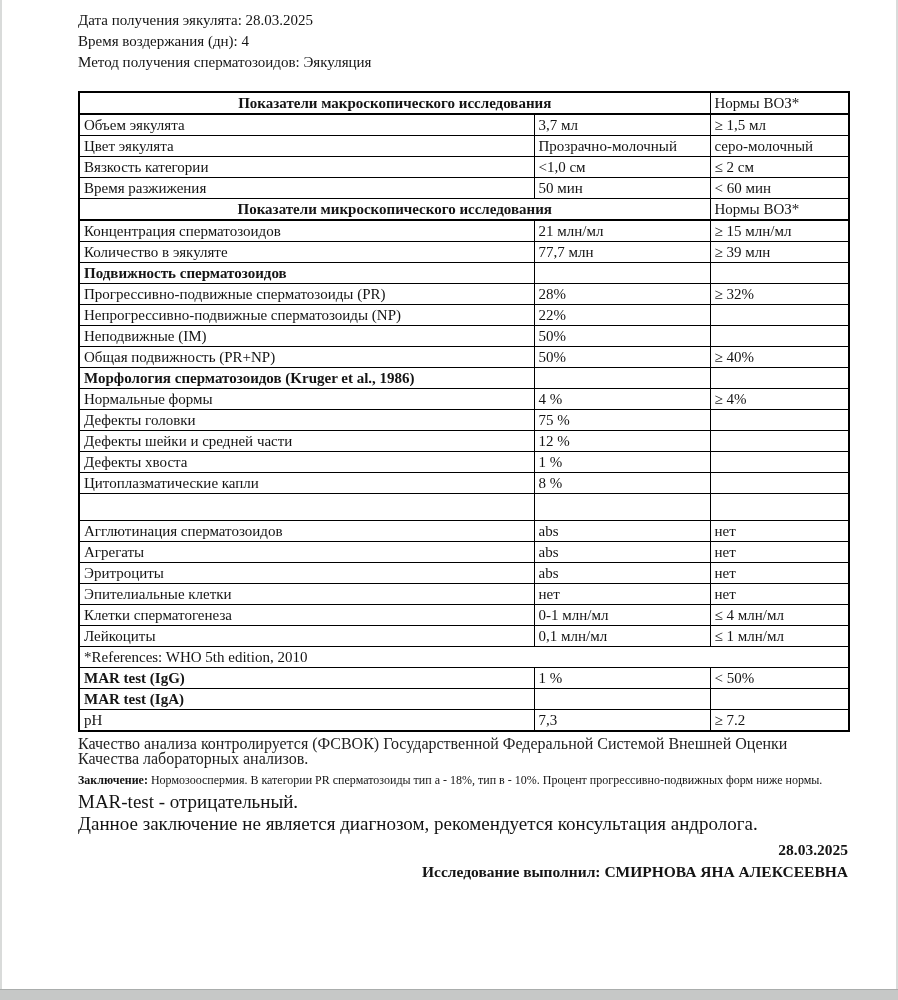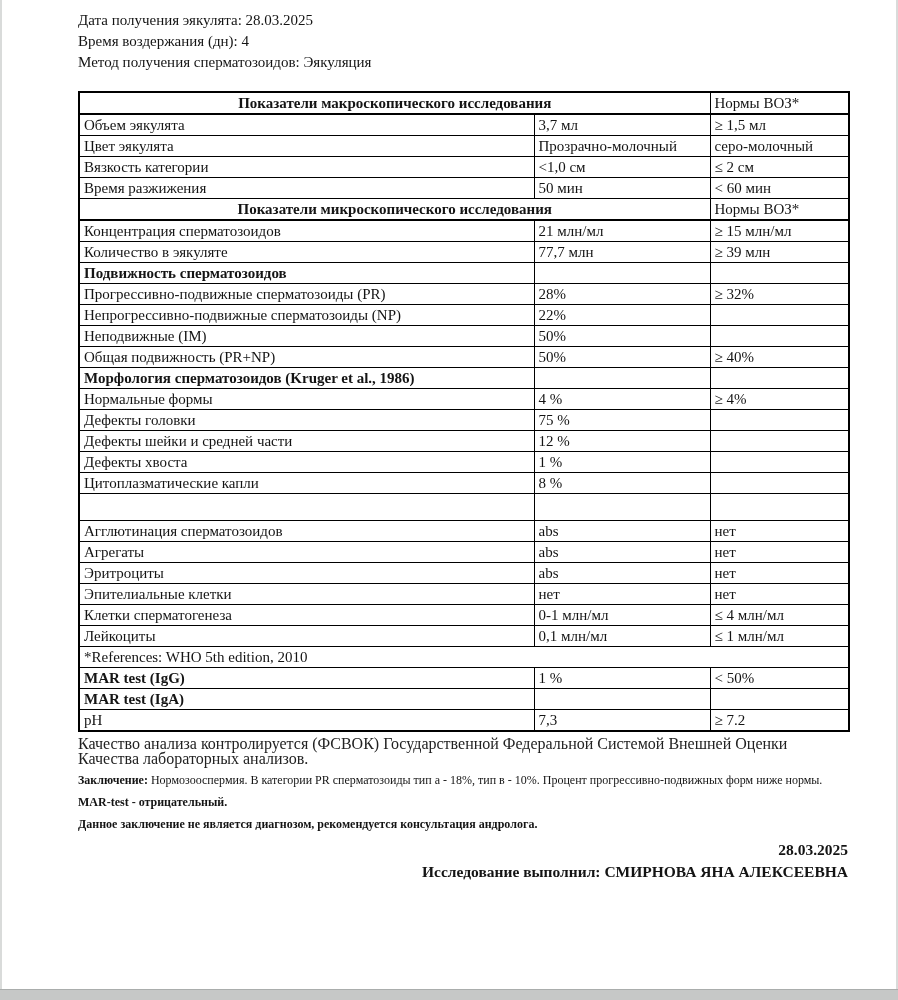--- a/index.html
+++ b/index.html
@@ -64,9 +64,8 @@
   }
   .conclusion .lbl { font-weight: bold; }
   .plain-line {
-    font-size: 12px;
+    font-size: 19px;
     line-height: 22px;
-    font-weight: bold;
   }
   .right-line {
     font-size: 15.5px;

